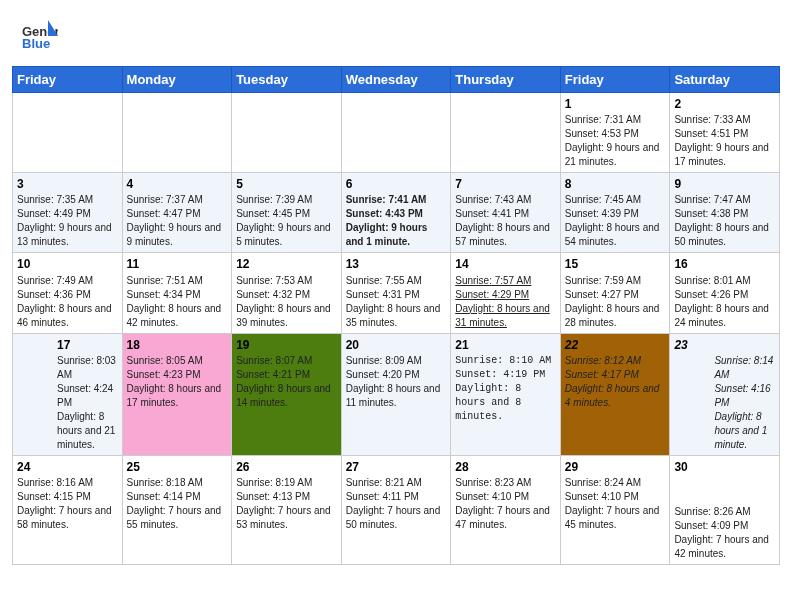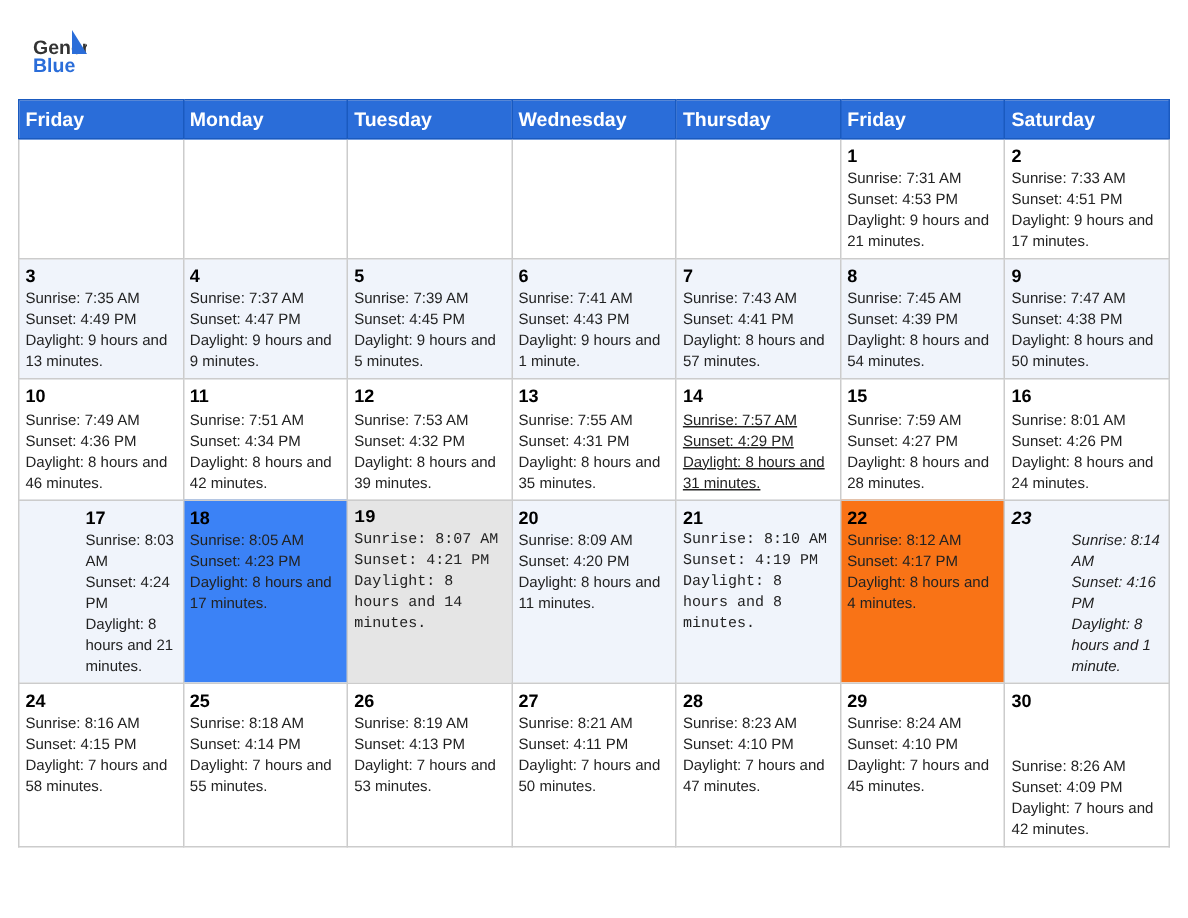--- a/index.html
+++ b/index.html
@@ -153,7 +153,7 @@
         </td>
         <td style="background: rgb(240, 244, 251);">
           <span class="day-num">6</span>
-          <div class="day-info" style="white-space: pre-line;">Sunrise: 7:41 AM
+          <div class="day-info" style="white-space: pre-line; font-weight: bold;">Sunrise: 7:41 AM
 Sunset: 4:43 PM
 Daylight: 9 hours and 1 minute.</div>
         </td>

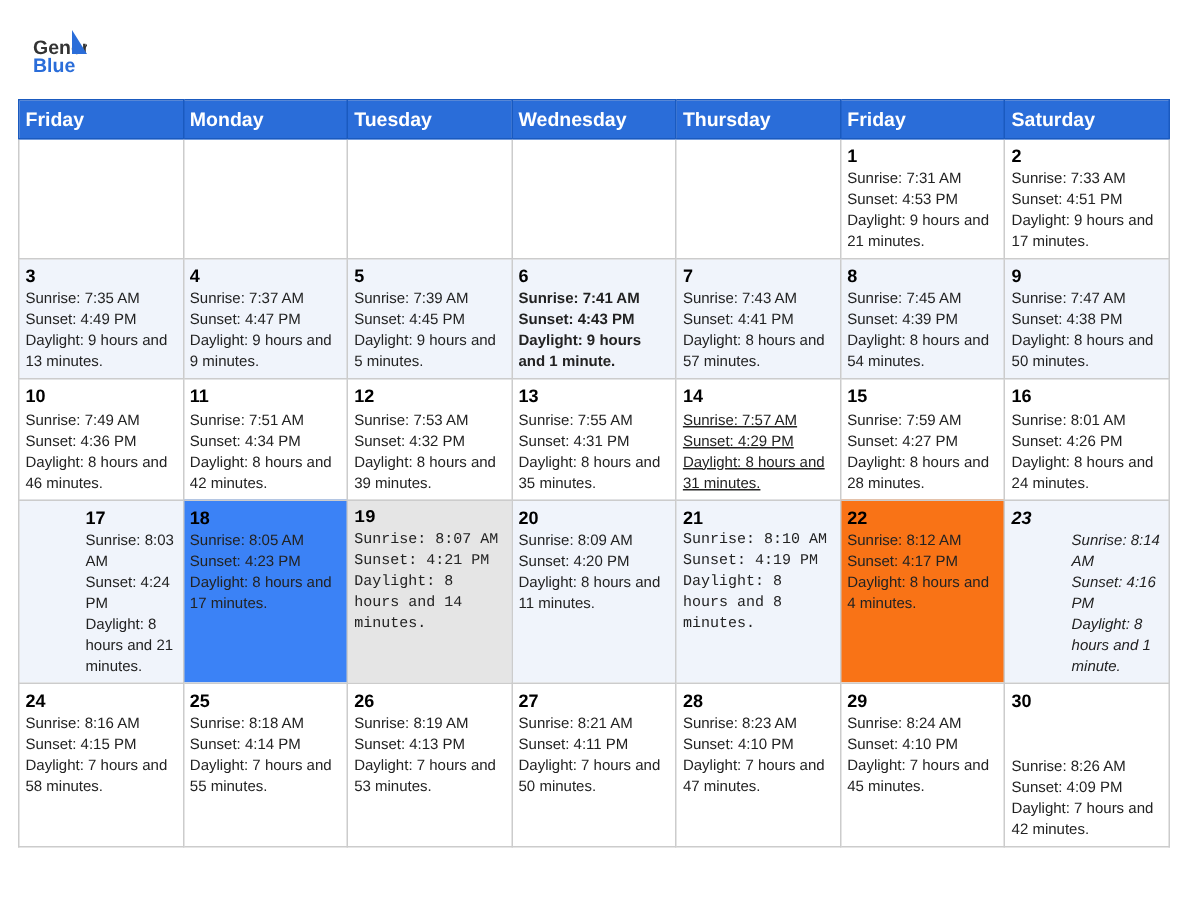--- a/index.html
+++ b/index.html
@@ -227,7 +227,7 @@
 Sunset: 4:24 PM
 Daylight: 8 hours and 21 minutes.</div>
         </td>
-        <td style="background: #3b82f6;">
+        <td style="background: #f9a8d4;">
           <span class="day-num">18</span>
           <div class="day-info" style="white-space: pre-line;">Sunrise: 8:05 AM
 Sunset: 4:23 PM

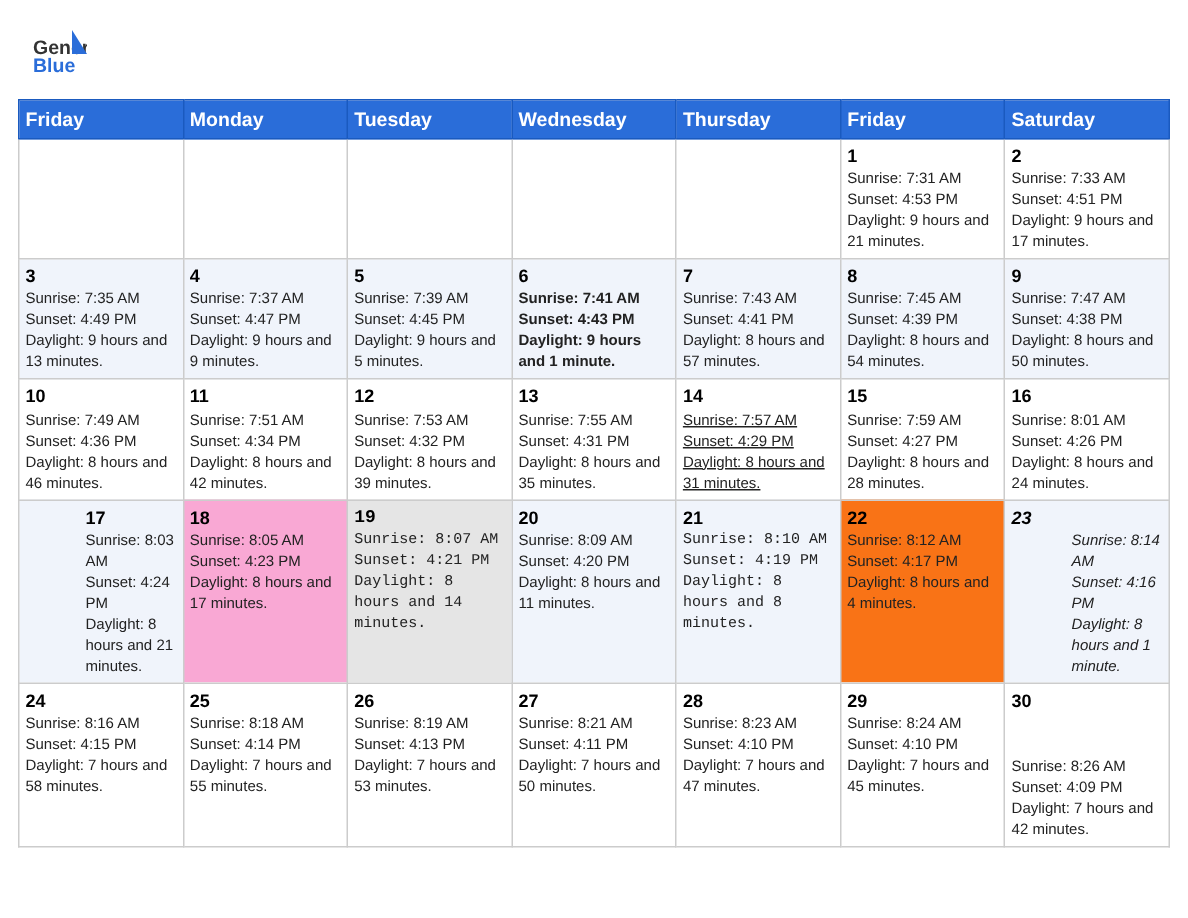--- a/index.html
+++ b/index.html
@@ -233,7 +233,7 @@
 Sunset: 4:23 PM
 Daylight: 8 hours and 17 minutes.</div>
         </td>
-        <td style="background: #e5e5e5; font-family: Liberation Mono, monospace;">
+        <td style="background: #4d7c0f;">
           <span class="day-num">19</span>
           <div class="day-info" style="white-space: pre-line;">Sunrise: 8:07 AM
 Sunset: 4:21 PM

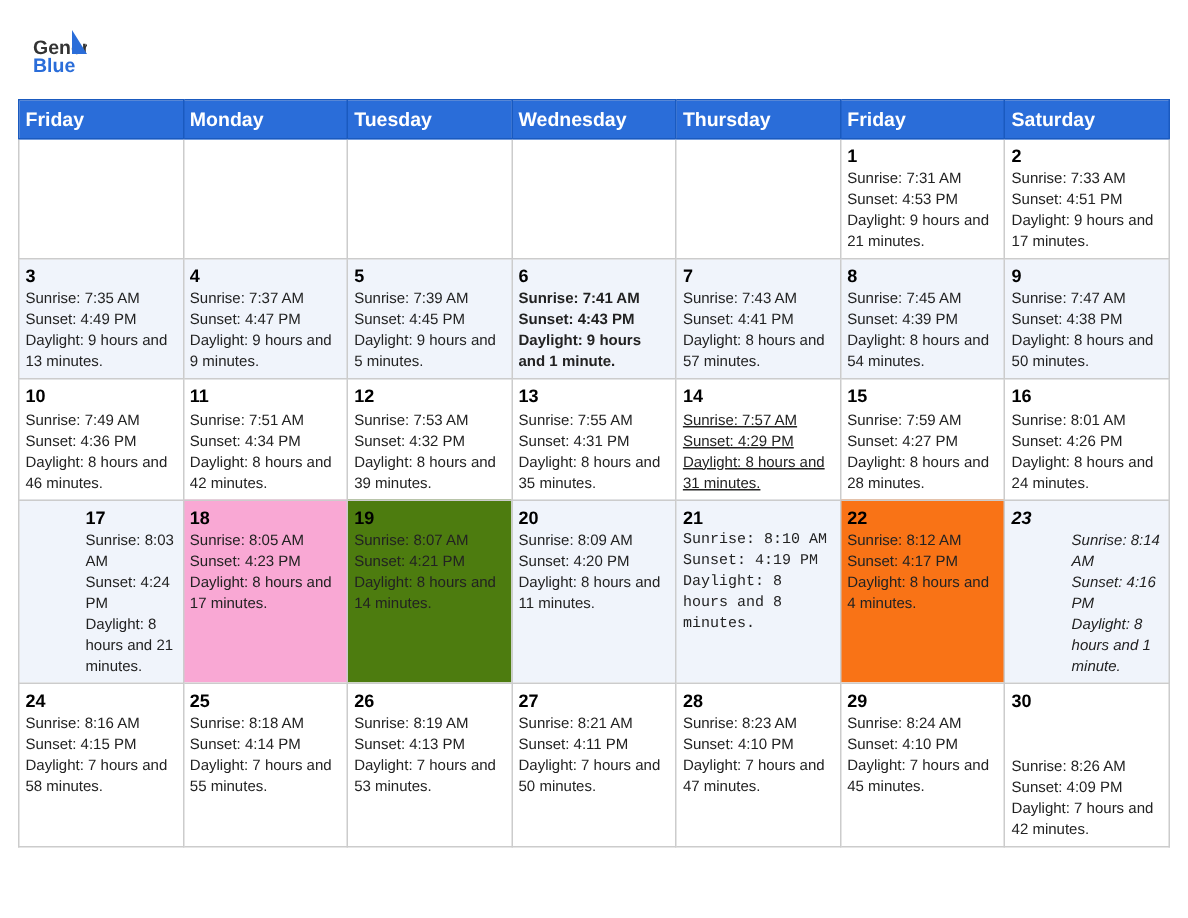--- a/index.html
+++ b/index.html
@@ -251,7 +251,7 @@
 Sunset: 4:19 PM
 Daylight: 8 hours and 8 minutes.</div>
         </td>
-        <td style="background: #f97316;">
+        <td style="background: #a16207; font-style: italic;">
           <span class="day-num">22</span>
           <div class="day-info" style="white-space: pre-line;">Sunrise: 8:12 AM
 Sunset: 4:17 PM

